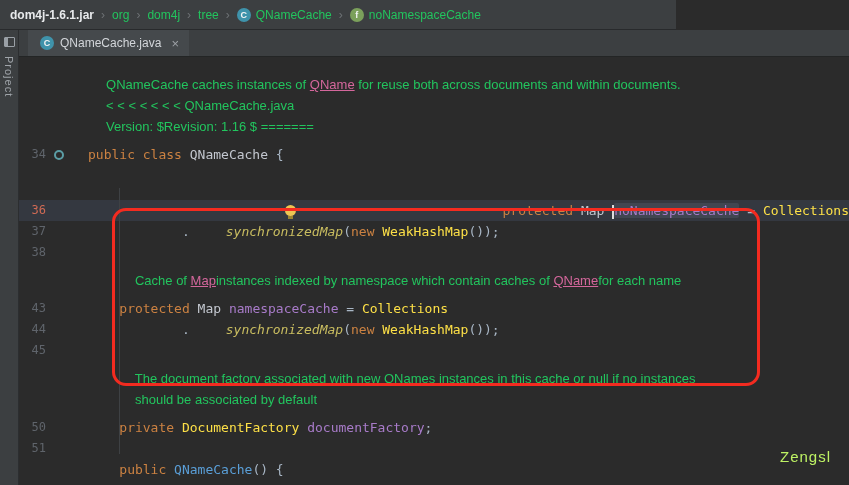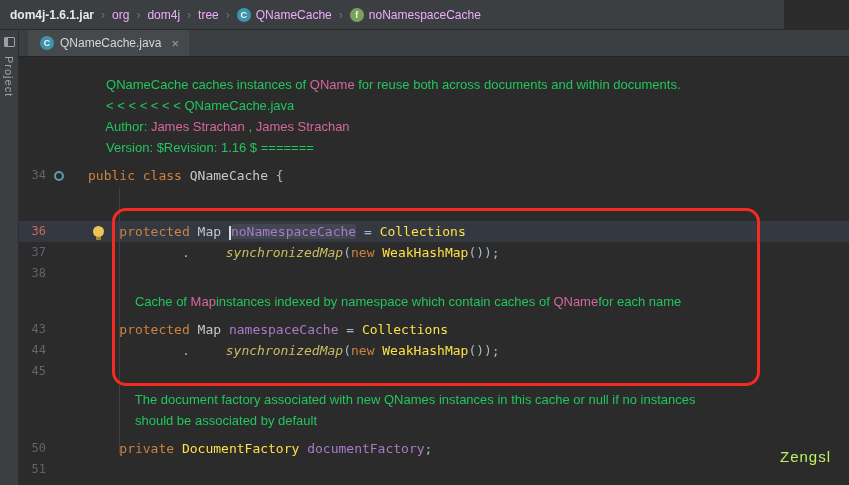--- a/index.html
+++ b/index.html
@@ -7,7 +7,7 @@
   body { background:#2b2b2b; font-family:"Liberation Sans",sans-serif; position:relative; }
 
   
-  .topbar { position:absolute; left:0; top:0; width:784px; height:30px; background:#3c3f41;
+  .topbar { position:absolute; left:0; top:0; width:676px; height:30px; background:#3c3f41;
             border-bottom:1px solid #282a2c; display:flex; align-items:center; padding:0 10px; }
   .bc-root { color:#e8eaec; font-weight:bold; font-size:12px; }
   .bc-item { color:#f0abfc; font-size:12px; }

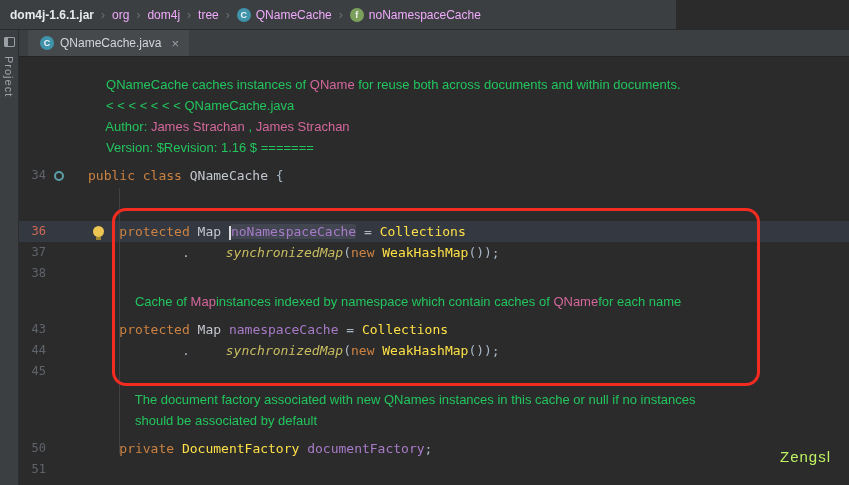--- a/index.html
+++ b/index.html
@@ -10,7 +10,7 @@
   .topbar { position:absolute; left:0; top:0; width:676px; height:30px; background:#3c3f41;
             border-bottom:1px solid #282a2c; display:flex; align-items:center; padding:0 10px; }
   .bc-root { color:#e8eaec; font-weight:bold; font-size:12px; }
-  .bc-item { color:#f0abfc; font-size:12px; }
+  .bc-item { color:#22c55e; font-size:12px; }
   .bc-sep  { color:#6d7174; margin:0 7px; font-size:12px; }
   .bc-ic   { width:14px; height:14px; border-radius:50%; display:inline-flex; align-items:center;
              justify-content:center; font-size:9px; font-weight:bold; color:#f2f4f5; margin-right:5px; flex:none; }

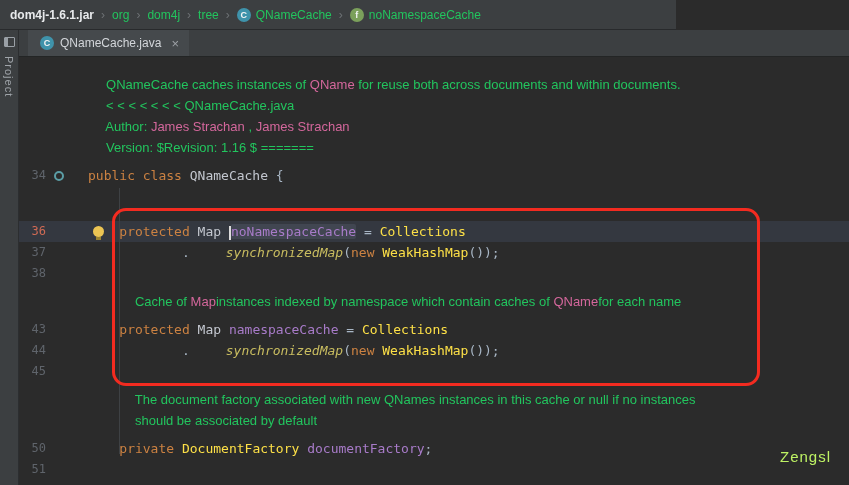--- a/index.html
+++ b/index.html
@@ -55,7 +55,7 @@
   .pln { color:#a9b7c6; }
   .dcl { color:#5a9fd8; }
   .doc { color:#22c55e; }
-  .ref { color:#d4679c; }
+  .ref { color:#d4679c;text-decoration:underline; }
   .lnk { color:#d4679c; }
   .hl  { background:#414651; border-radius:2px; }
   .caret { display:inline-block; width:2px; height:14px; background:#dcdcdc; vertical-align:middle; }

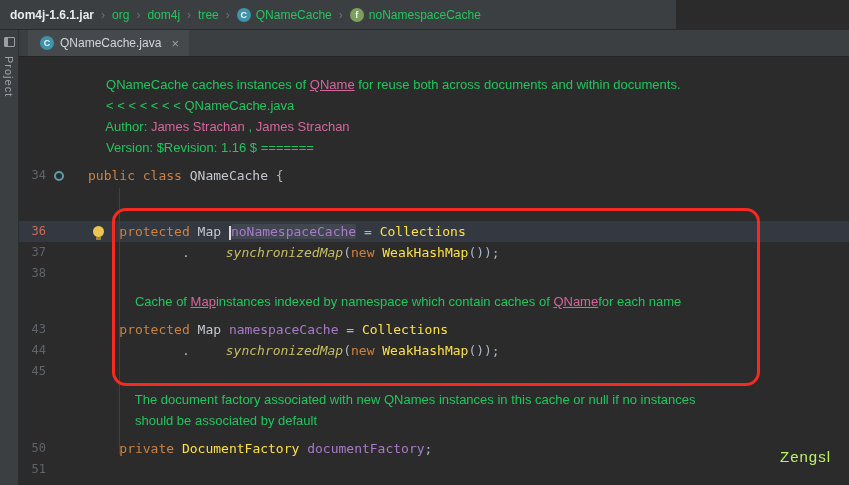--- a/index.html
+++ b/index.html
@@ -123,11 +123,6 @@
       <div class="row docrow">
         <span class="lnum"></span>
         <span class="gslot"></span>
-        <span class="codeline"><span class="doc">     Author: </span><span class="lnk">James Strachan</span><span class="doc"> , </span><span class="lnk">James Strachan</span></span>
-      </div>
-      <div class="row docrow">
-        <span class="lnum"></span>
-        <span class="gslot"></span>
         <span class="codeline"><span class="doc">     Version: $Revision: 1.16 $ =======</span></span>
       </div>
       <div class="row gap">

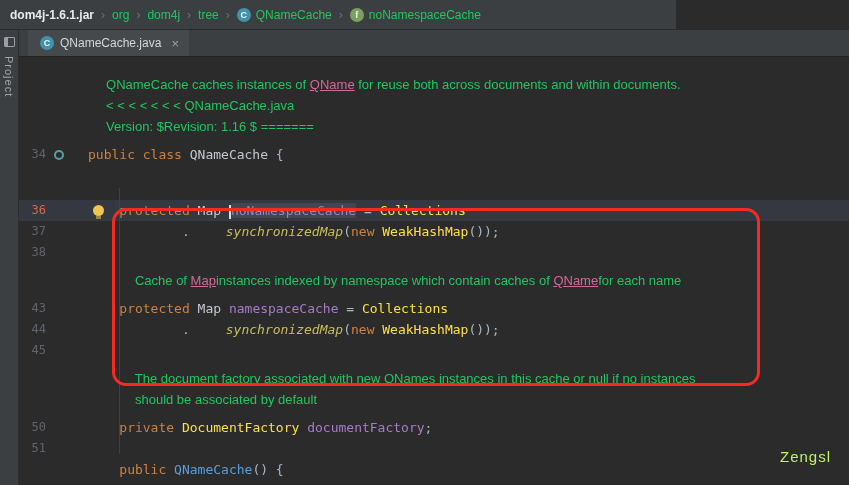--- a/index.html
+++ b/index.html
@@ -38,7 +38,7 @@
             overflow:hidden; font-family:"DejaVu Sans Mono",monospace; }
   .row { display:flex; height:21px; line-height:21px; font-size:13px; }
   .row.gap { margin-top:7px; }
-  .row.current { background:#343840; }
+  .row.current { background:#343840;justify-content:space-between; }
   .lnum { width:27px; flex:none; text-align:right; color:#5f646b; font-size:12px;
           font-family:"DejaVu Sans Mono",monospace; }
   .current .lnum { color:#cf6a54; }

